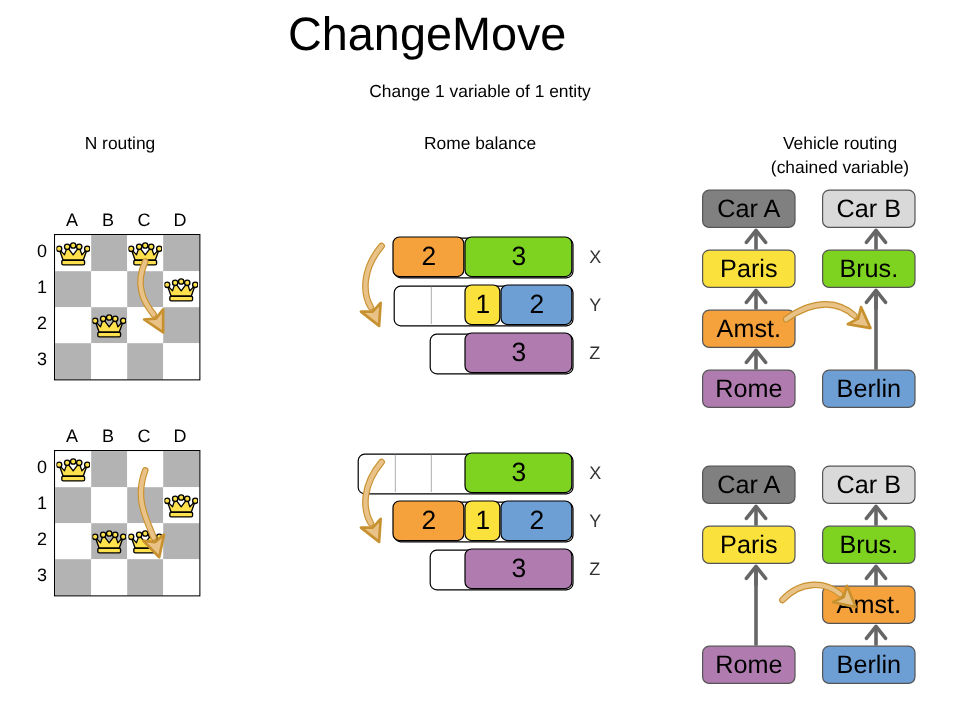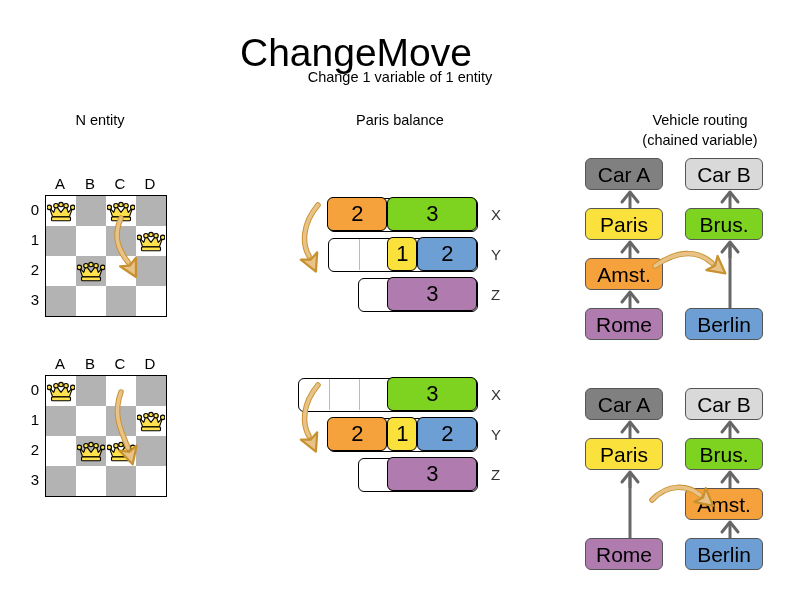--- a/index.html
+++ b/index.html
@@ -11,7 +11,7 @@
 
   
   #title{
-    top:30px;left:0;width:712px;text-align:center;
+    top:7px;left:0;width:712px;text-align:center;
     font-size:39px;font-weight:400;line-height:46px;letter-spacing:0px;
   }
   #subtitle{

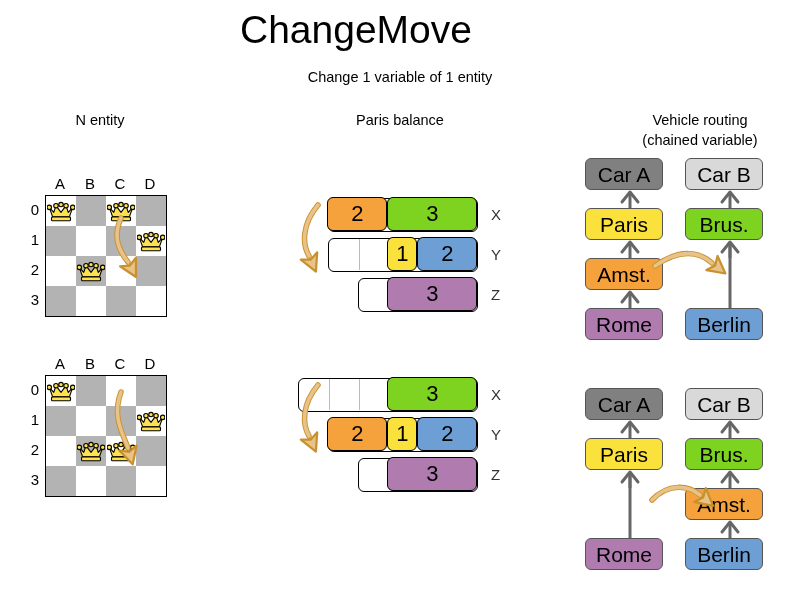--- a/index.html
+++ b/index.html
@@ -69,7 +69,7 @@
 <div class="abs" id="title">ChangeMove</div>
 <div class="abs" id="subtitle">Change 1 variable of 1 entity</div>
 
-<div class="abs col-head" id="head-nqueens">N entity</div>
+<div class="abs col-head" id="head-nqueens">N routing</div>
 <div class="abs col-head" id="head-cloud">Paris balance</div>
 <div class="abs col-head" id="head-vrp">
   <div>Vehicle routing</div>

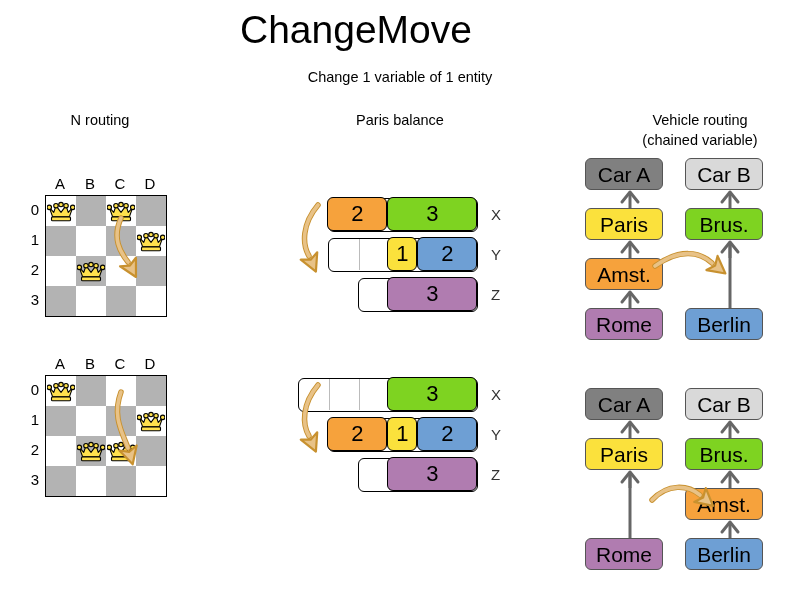--- a/index.html
+++ b/index.html
@@ -70,7 +70,7 @@
 <div class="abs" id="subtitle">Change 1 variable of 1 entity</div>
 
 <div class="abs col-head" id="head-nqueens">N routing</div>
-<div class="abs col-head" id="head-cloud">Paris balance</div>
+<div class="abs col-head" id="head-cloud">Rome balance</div>
 <div class="abs col-head" id="head-vrp">
   <div>Vehicle routing</div>
   <div>(chained variable)</div>

